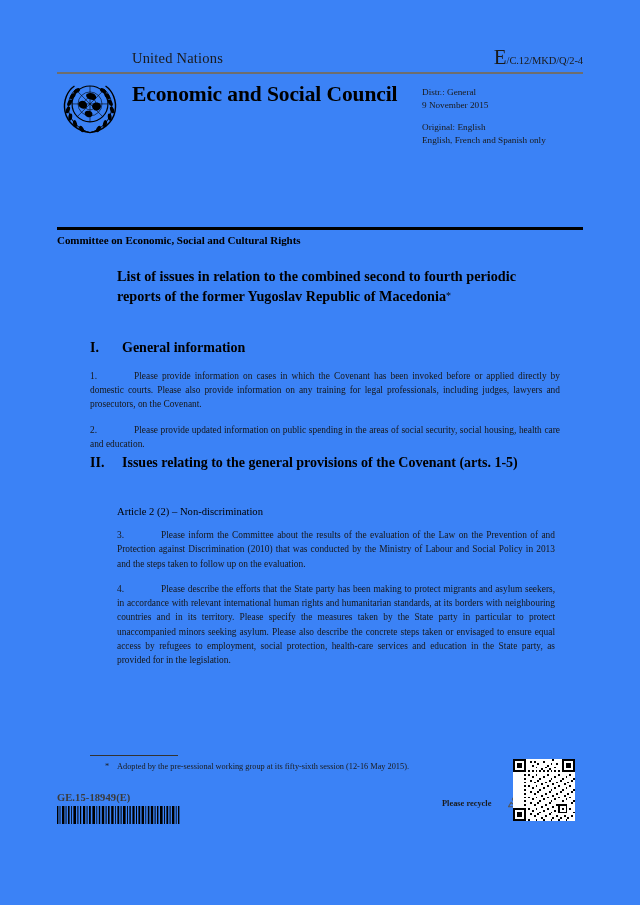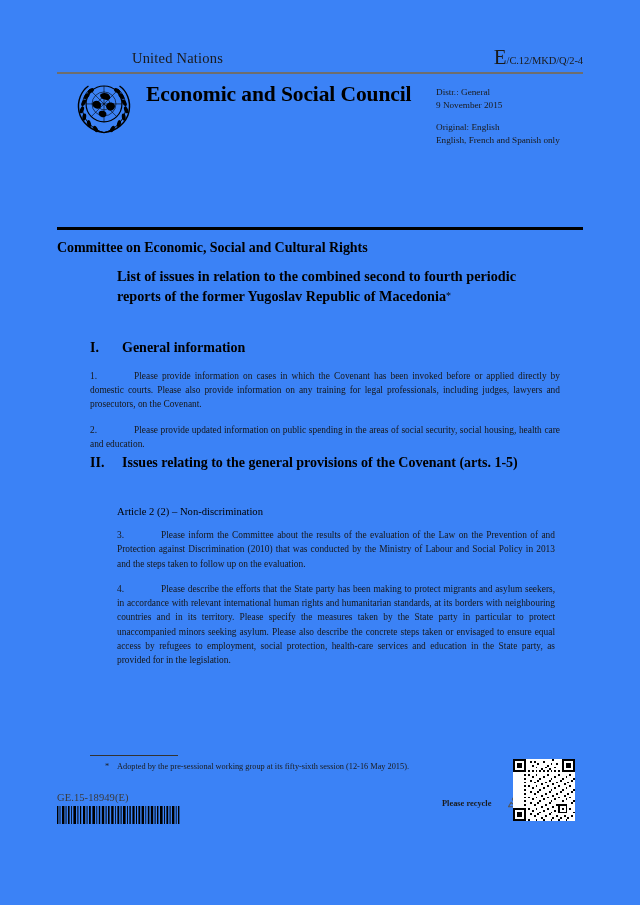--- a/index.html
+++ b/index.html
@@ -69,7 +69,7 @@
 
   .mast-body {
     position: absolute;
-    left: 71px;
+    left: 57px;
     top: 78px;
     width: 526px;
     height: 80px;

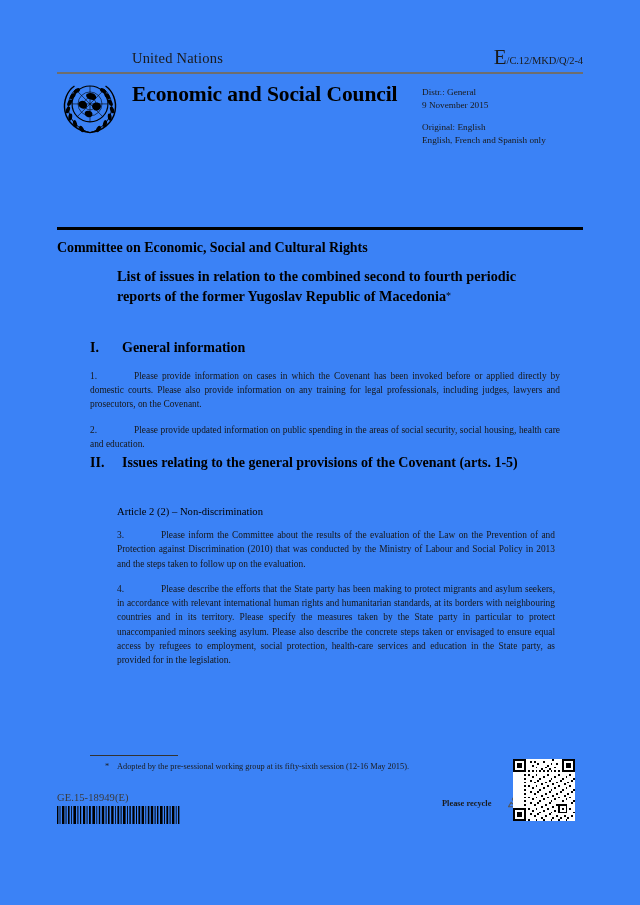--- a/index.html
+++ b/index.html
@@ -115,8 +115,8 @@
   .committee {
     position: absolute;
     left: 57px;
-    top: 240px;
-    font-size: 14px;
+    top: 234px;
+    font-size: 11px;
     font-weight: bold;
     letter-spacing: -0.05px;
     color: #000;

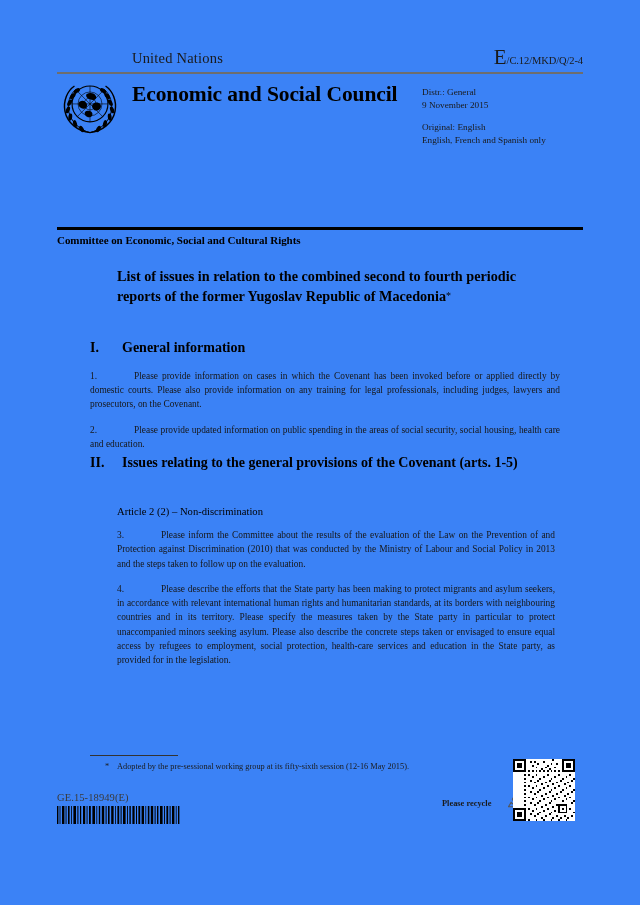--- a/index.html
+++ b/index.html
@@ -220,6 +220,7 @@
     font-size: 10.5px;
     color: #3a3a3a;
     letter-spacing: 0.1px;
+    font-weight: bold;
   }
   .barcode {
     position: absolute;

